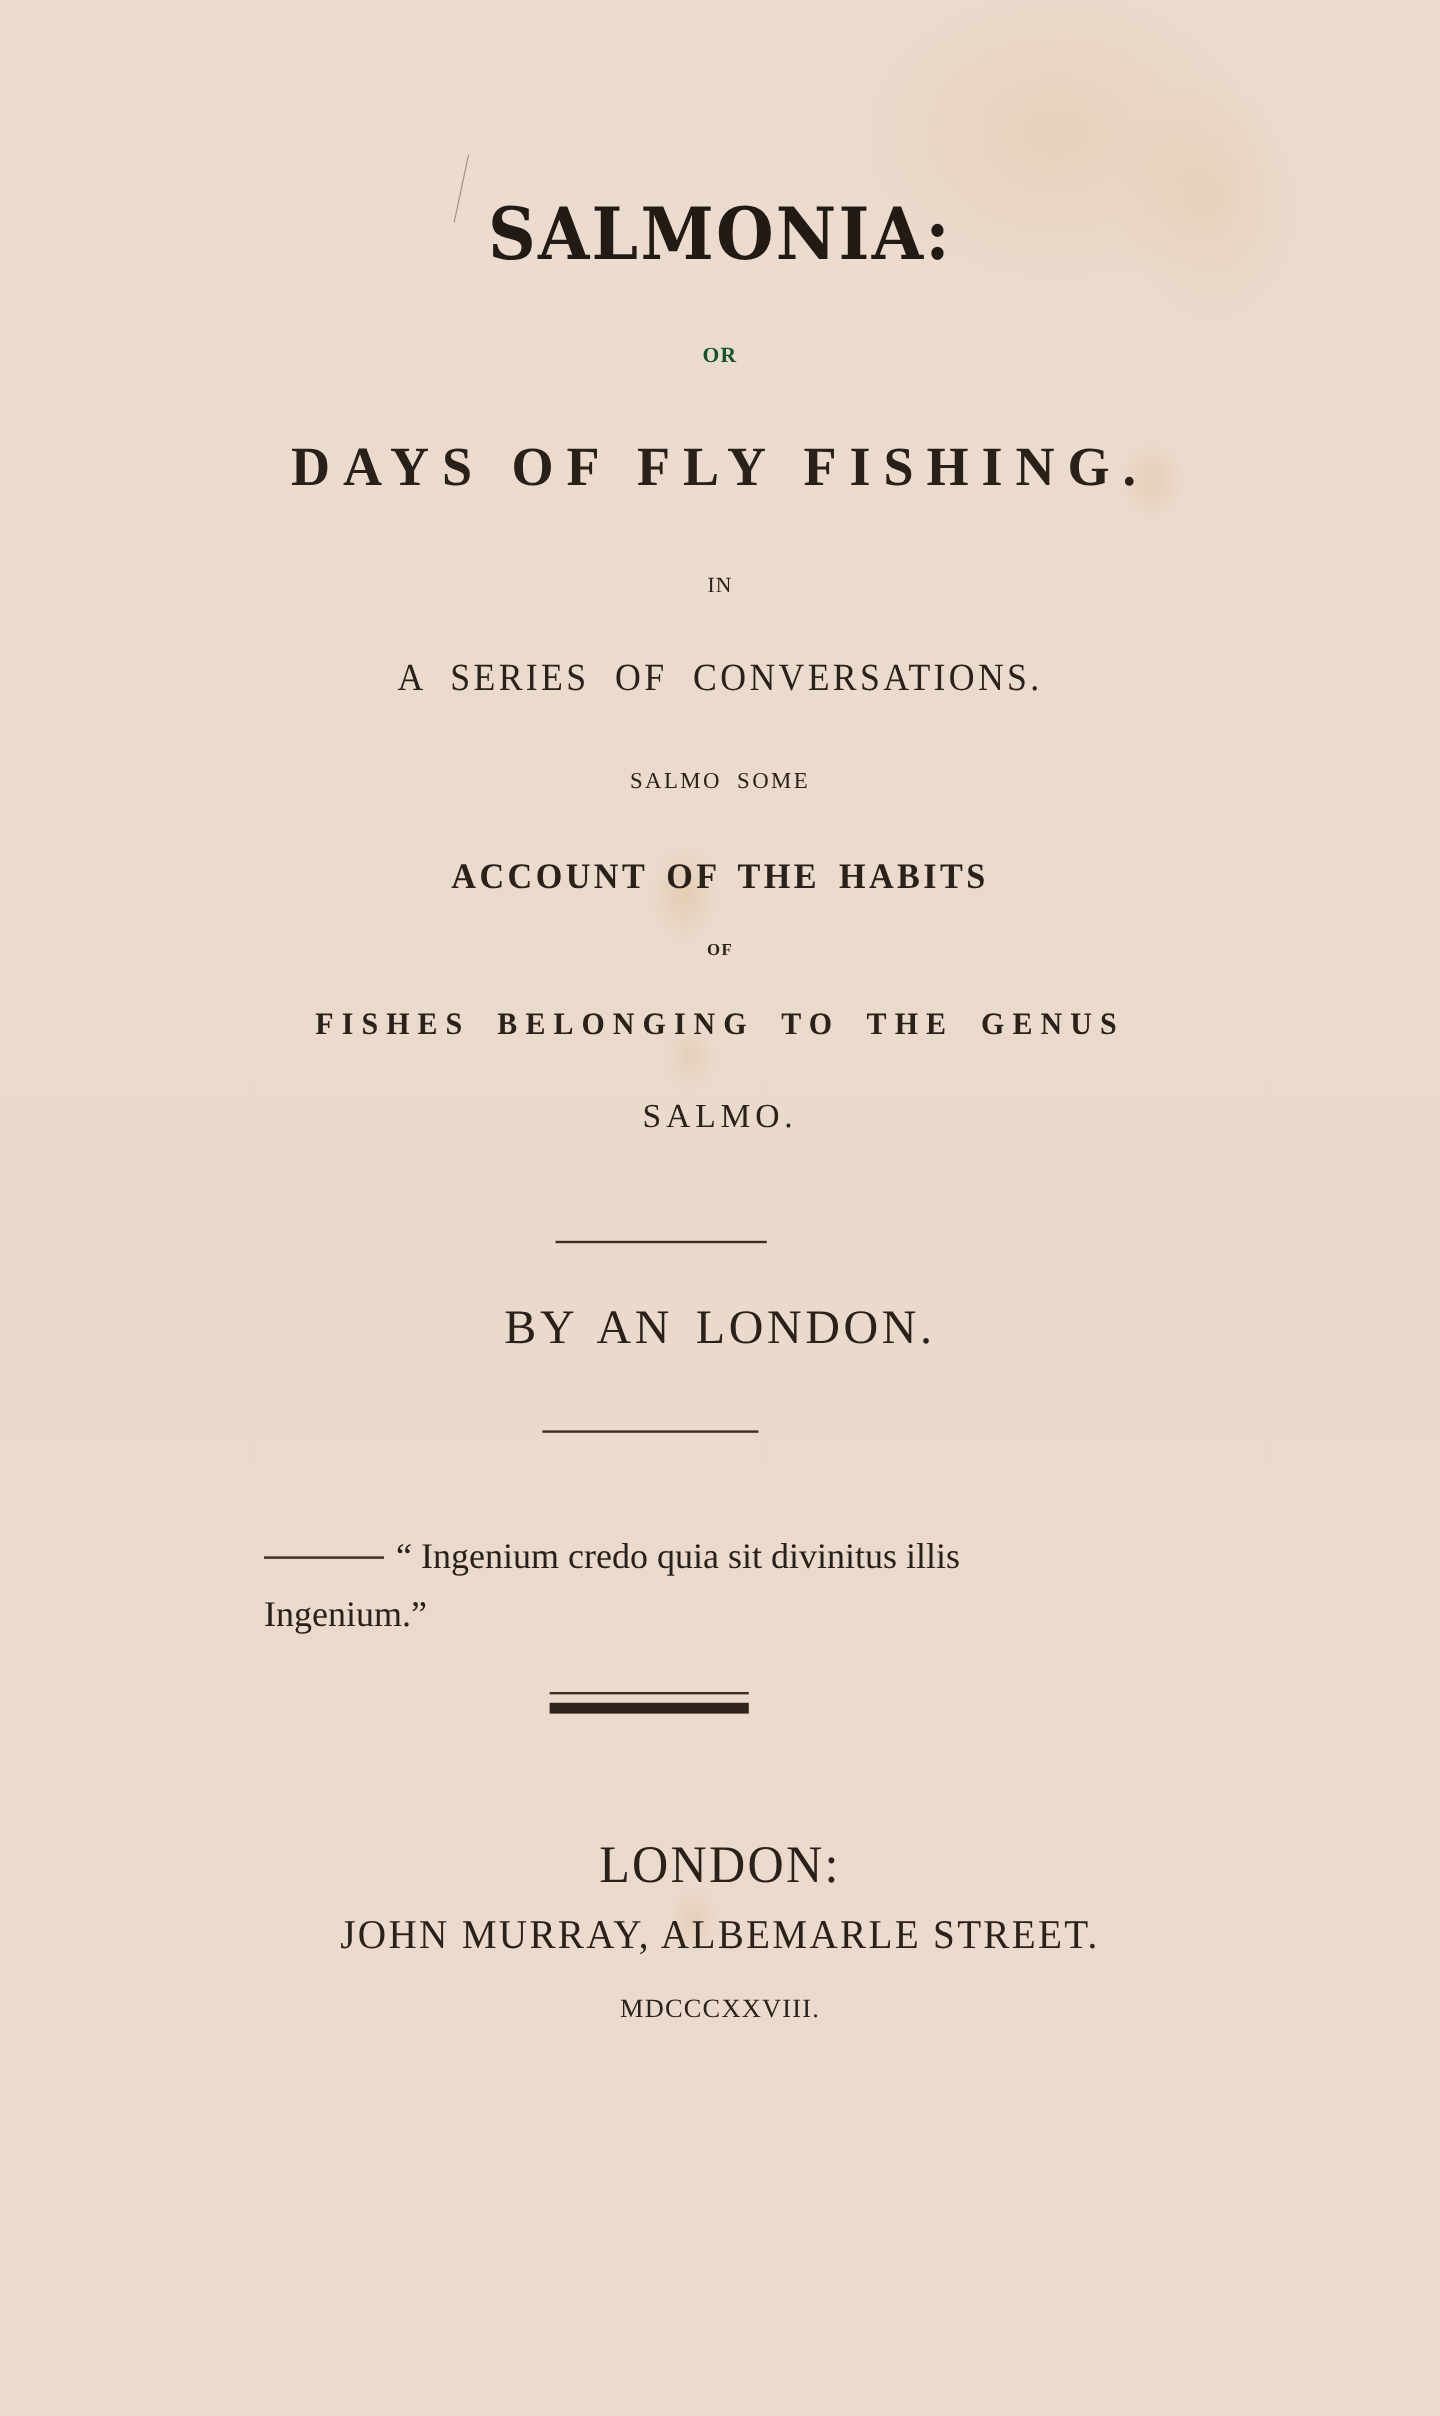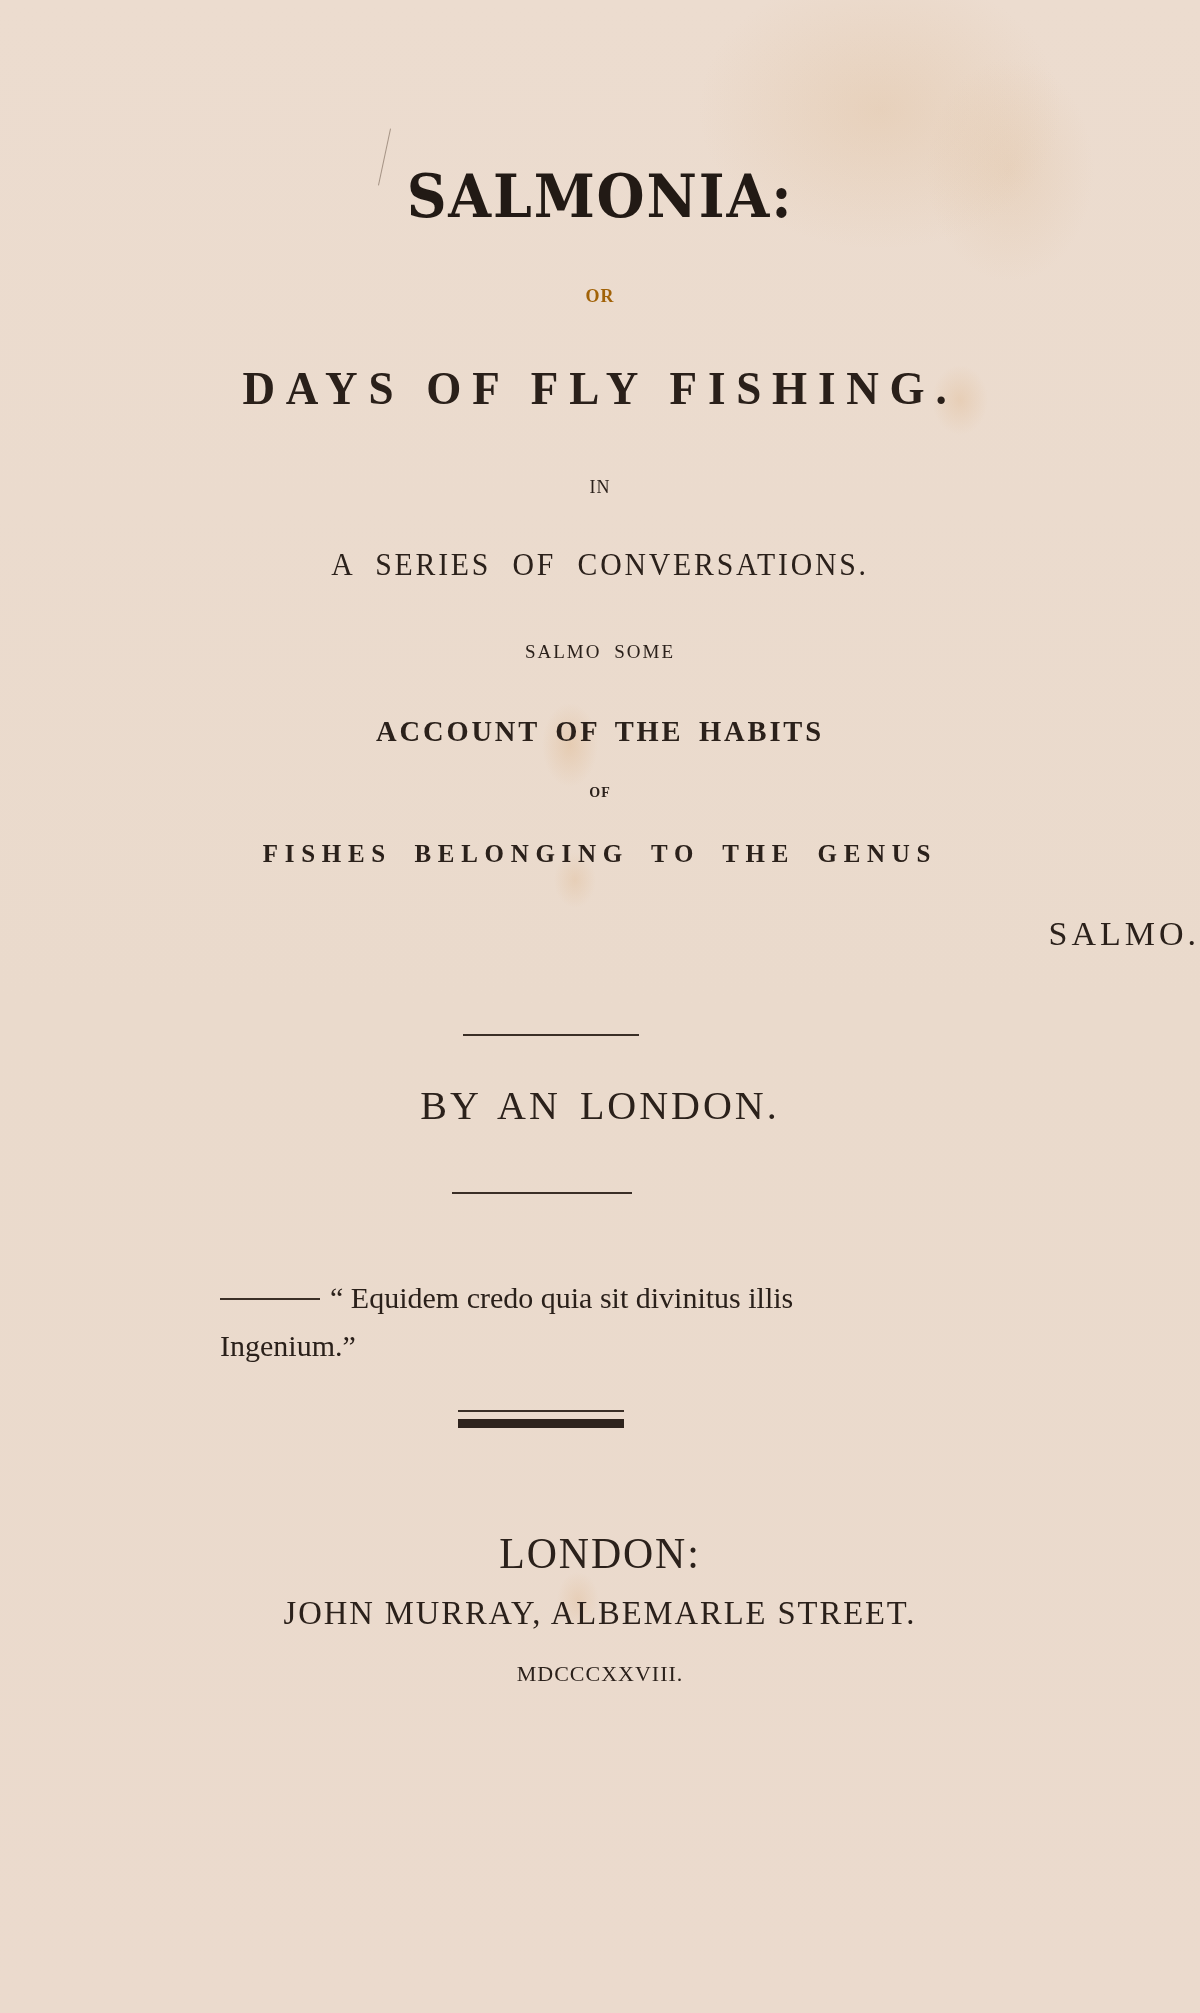--- a/index.html
+++ b/index.html
@@ -46,7 +46,7 @@
       font-size: 18px;
       font-weight: bold;
       letter-spacing: 1px;
-      color: #a16207;
+      color: #14532d;
     }
     .l-days {
       top: 366px;

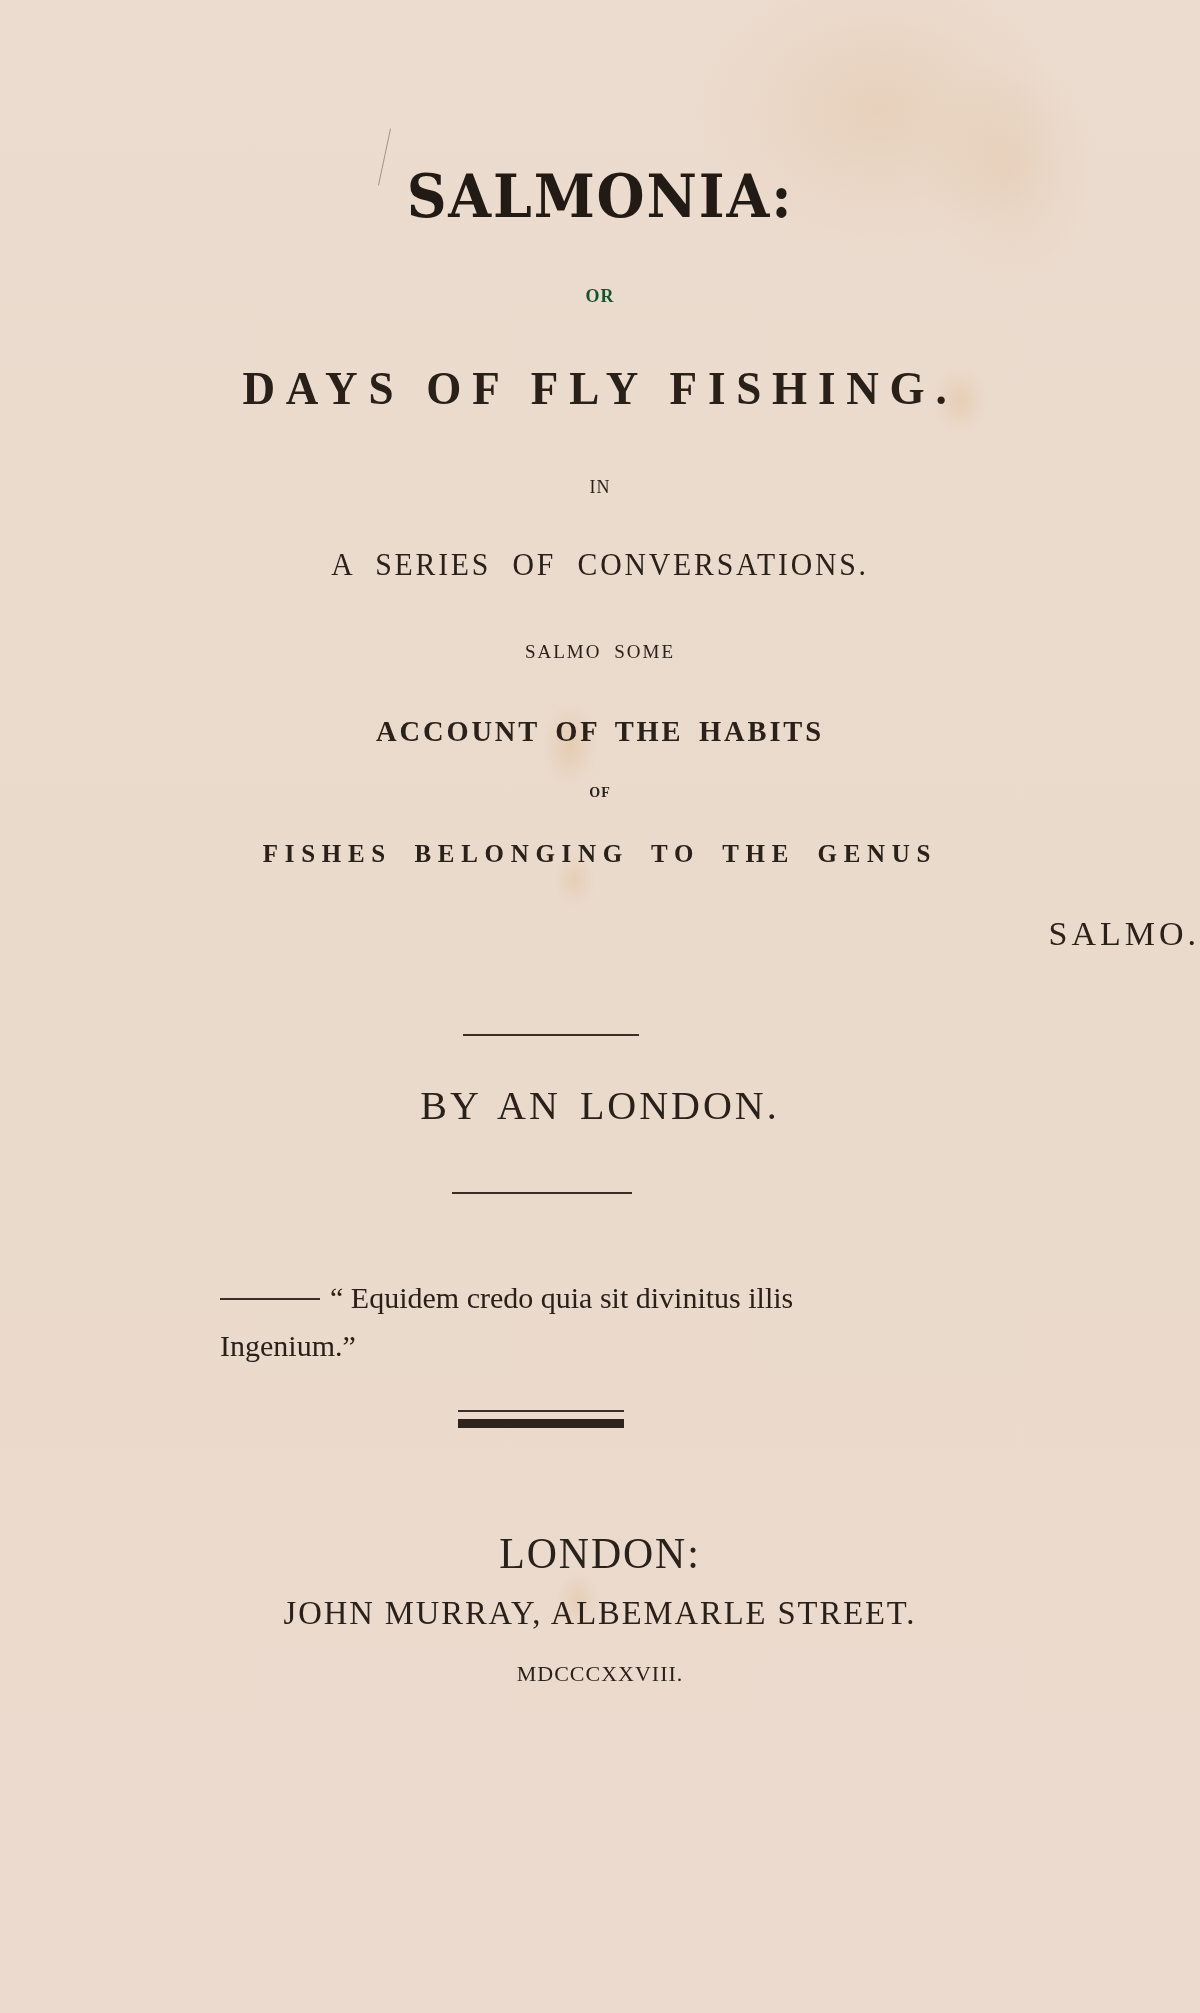--- a/index.html
+++ b/index.html
@@ -98,9 +98,8 @@
     }
     .l-salmo {
       top: 917px;
-      font-size: 34px;
+      font-size: 28px;
       letter-spacing: 4px;
-      text-align: right;
     }
     .l-angler {
       top: 1086px;

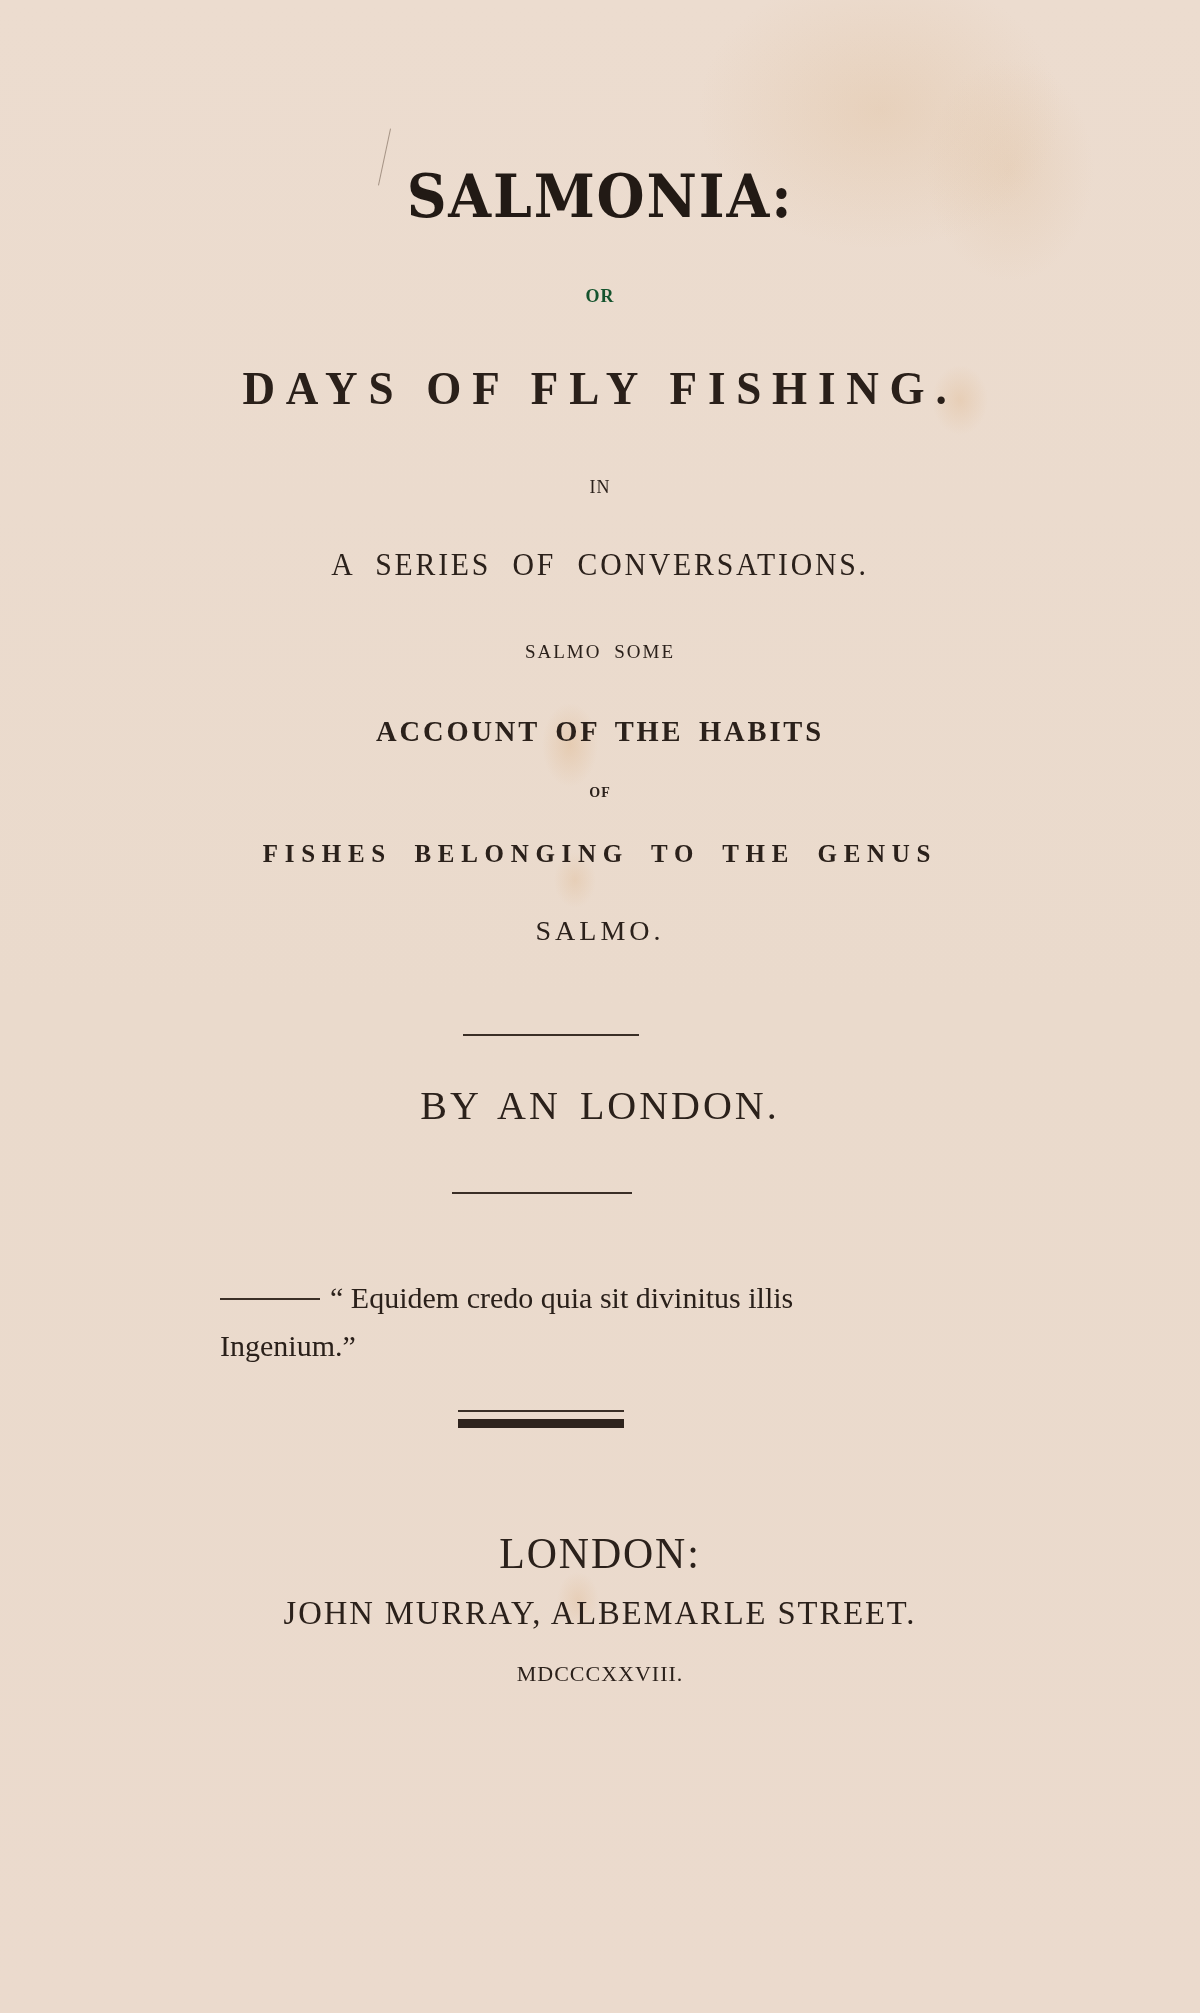--- a/index.html
+++ b/index.html
@@ -185,7 +185,7 @@
 <div class="rule r2"></div>
 
 <div class="epigraph">
-  <div><span class="dash"></span><span>“ Equidem credo quia sit divinitus illis</span></div>
+  <div><span class="dash"></span><span>“ Ingenium credo quia sit divinitus illis</span></div>
   <div>Ingenium.”</div>
 </div>
 

